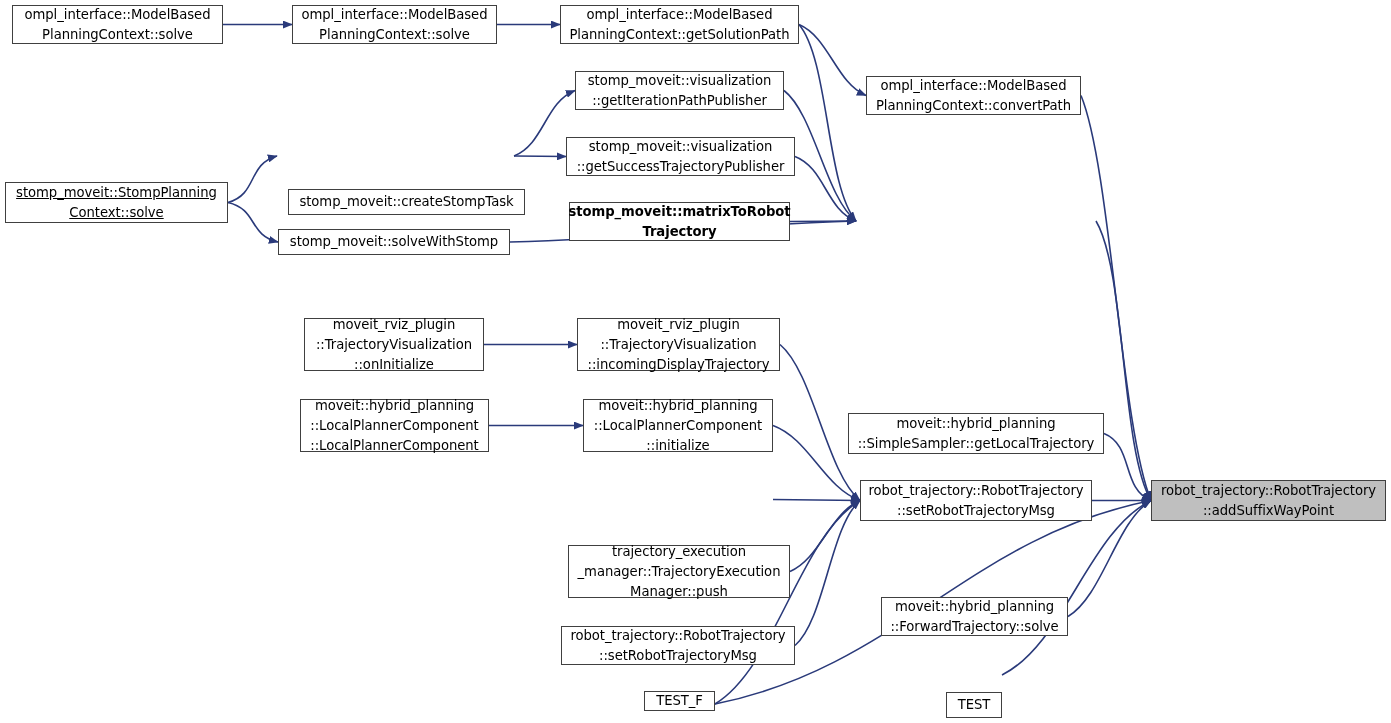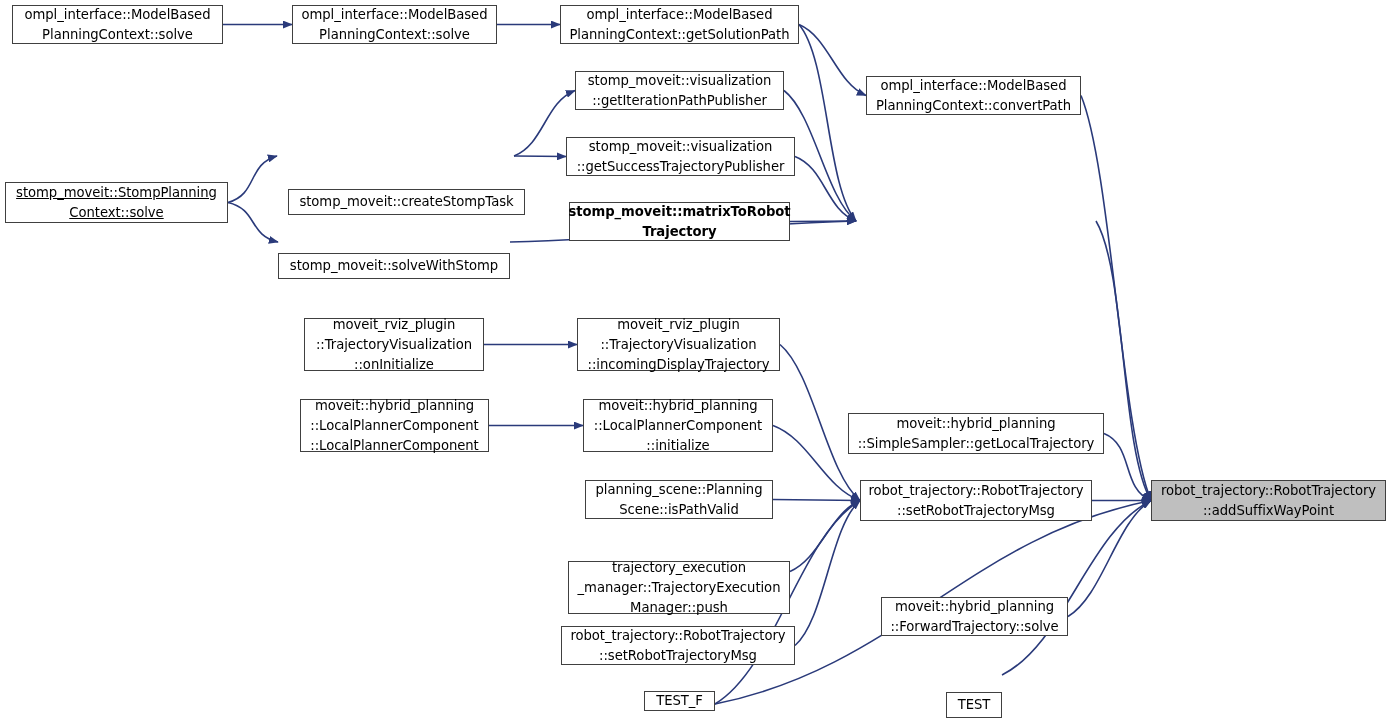--- a/index.html
+++ b/index.html
@@ -102,7 +102,7 @@
 Context::solve</div>
     <div class="node" style="left: 569px; top: 202px; width: 221px; height: 39px; font-weight: bold;">stomp_moveit::matrixToRobot
 Trajectory</div>
-    <div class="node" style="left: 278px; top: 229px; width: 232px; height: 26px; margin-top: 24px;">stomp_moveit::solveWithStomp</div>
+    <div class="node" style="left: 278px; top: 229px; width: 232px; height: 26px;">stomp_moveit::solveWithStomp</div>
     <div class="node" style="left: 304px; top: 318px; width: 180px; height: 53px;">moveit_rviz_plugin
 ::TrajectoryVisualization
 ::onInitialize</div>

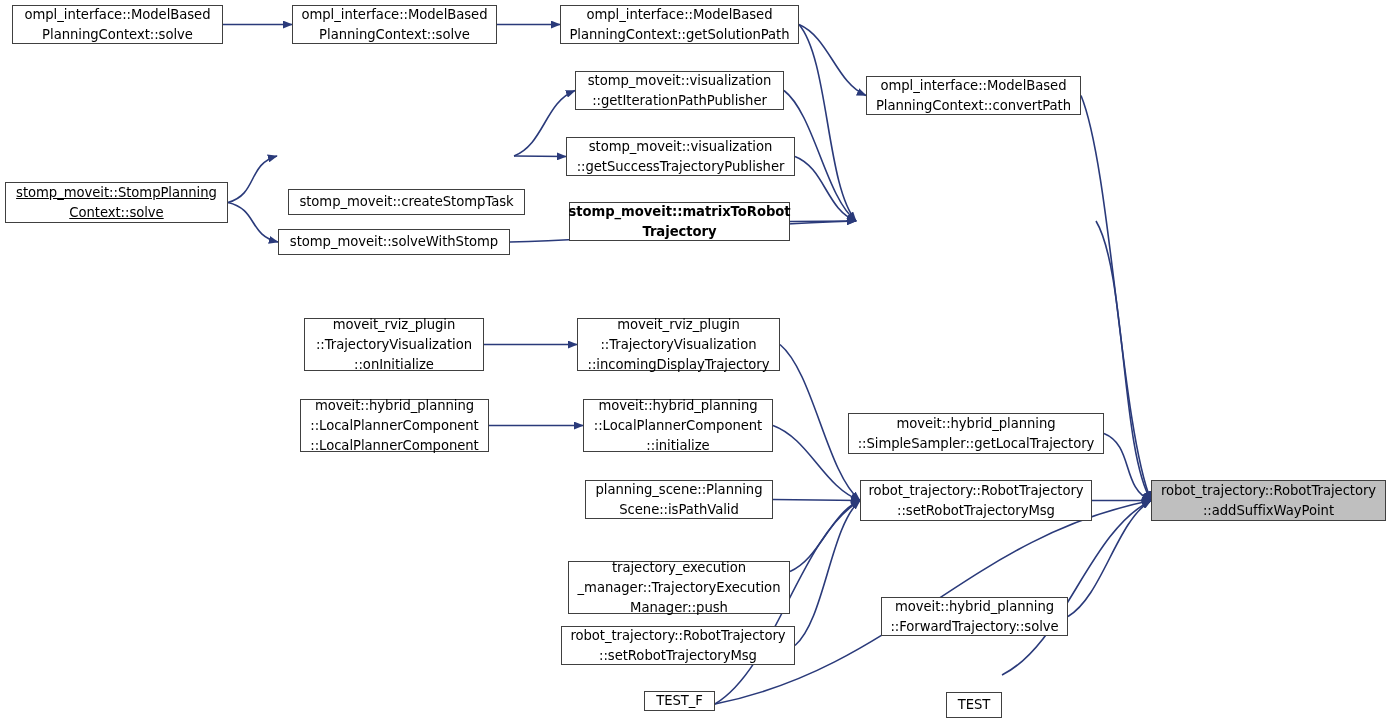--- a/index.html
+++ b/index.html
@@ -117,8 +117,6 @@
 ::initialize</div>
     <div class="node" style="left: 848px; top: 413px; width: 256px; height: 41px;">moveit::hybrid_planning
 ::SimpleSampler::getLocalTrajectory</div>
-    <div class="node" style="left: 585px; top: 480px; width: 188px; height: 39px;">planning_scene::Planning
-Scene::isPathValid</div>
     <div class="node" style="left: 860px; top: 480px; width: 232px; height: 41px;">robot_trajectory::RobotTrajectory
 ::setRobotTrajectoryMsg</div>
     <div class="node highlight" style="left: 1151px; top: 480px; width: 235px; height: 41px;">robot_trajectory::RobotTrajectory

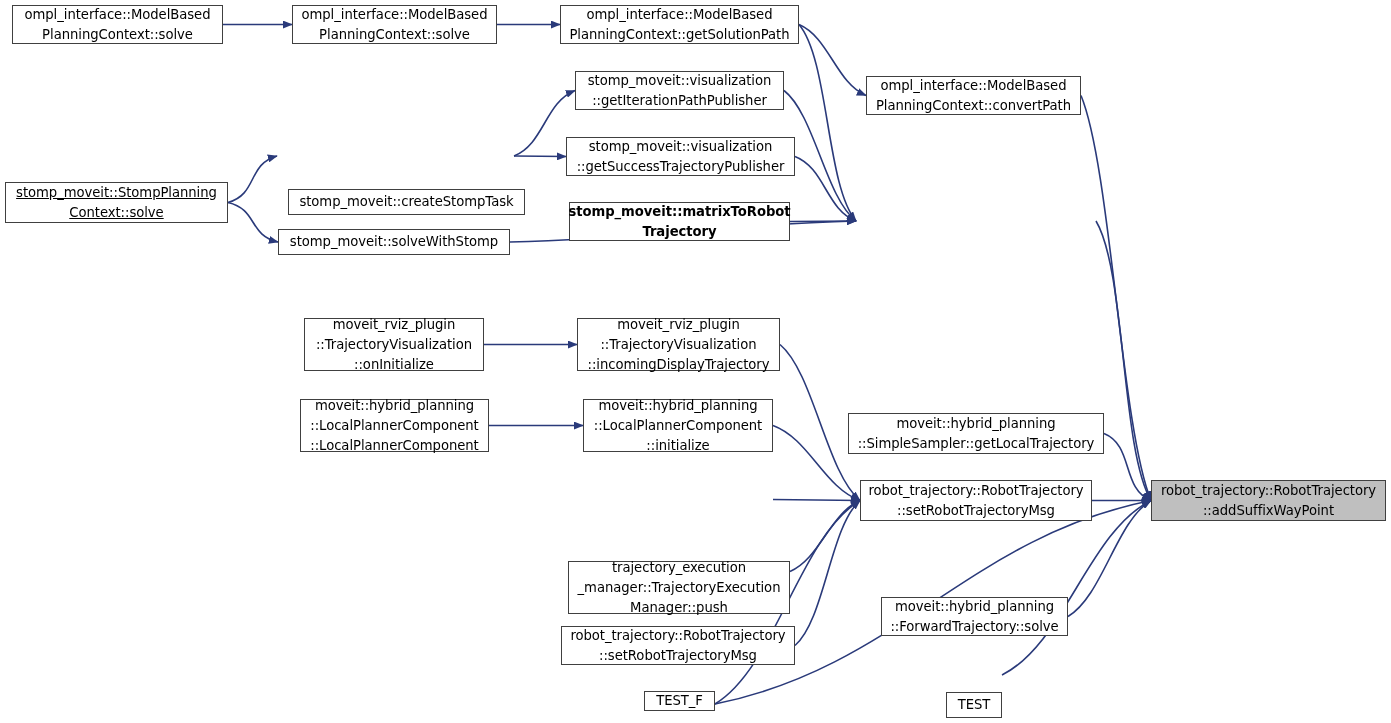--- a/index.html
+++ b/index.html
@@ -121,7 +121,7 @@
 ::setRobotTrajectoryMsg</div>
     <div class="node highlight" style="left: 1151px; top: 480px; width: 235px; height: 41px;">robot_trajectory::RobotTrajectory
 ::addSuffixWayPoint</div>
-    <div class="node" style="left: 568px; top: 561px; width: 222px; height: 53px;">trajectory_execution
+    <div class="node" style="left: 568px; top: 545px; width: 222px; height: 53px;">trajectory_execution
 _manager::TrajectoryExecution
 Manager::push</div>
     <div class="node" style="left: 881px; top: 597px; width: 187px; height: 39px;">moveit::hybrid_planning

